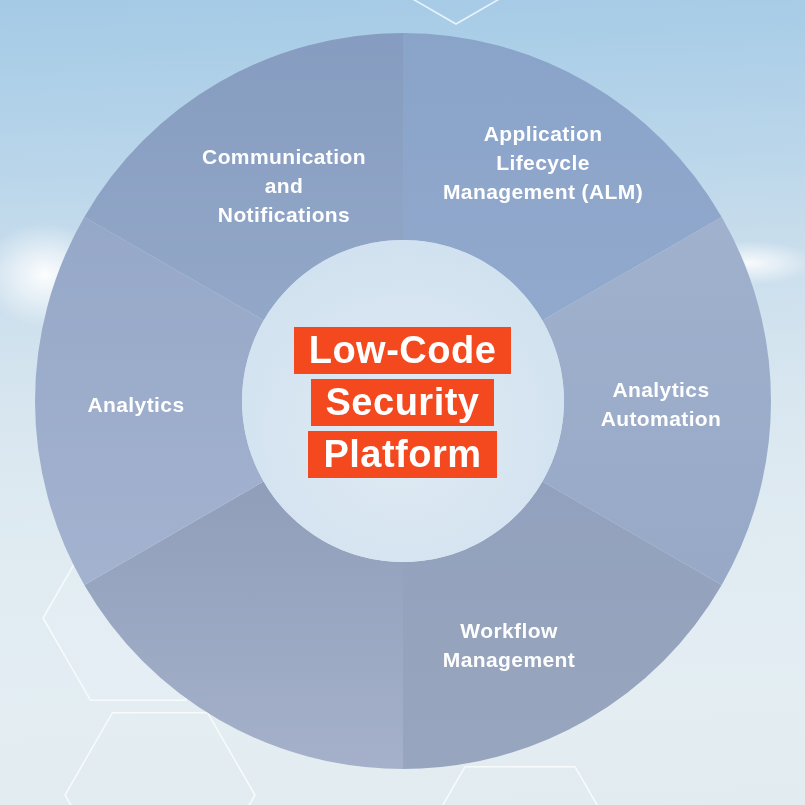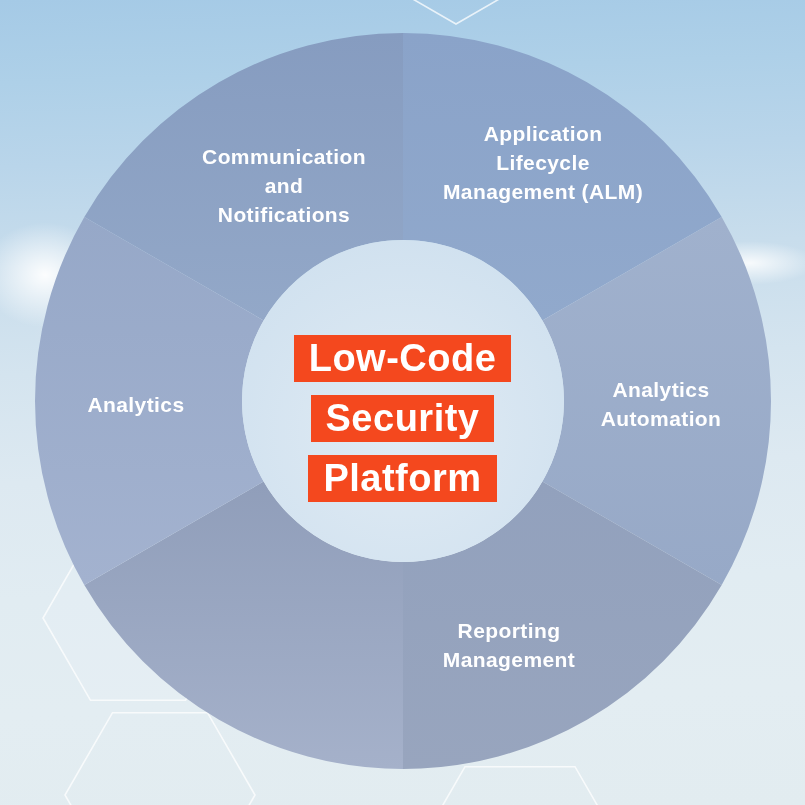--- a/index.html
+++ b/index.html
@@ -34,7 +34,7 @@
   }
   .title-line{
     display:inline-block;color:#ffffff;font-weight:700;font-size:38px;
-    line-height:47px;padding:0 15px;letter-spacing:0.5px;margin-top:8px;
+    line-height:47px;padding:0 15px;letter-spacing:0.5px;
   }
 </style>
 </head>

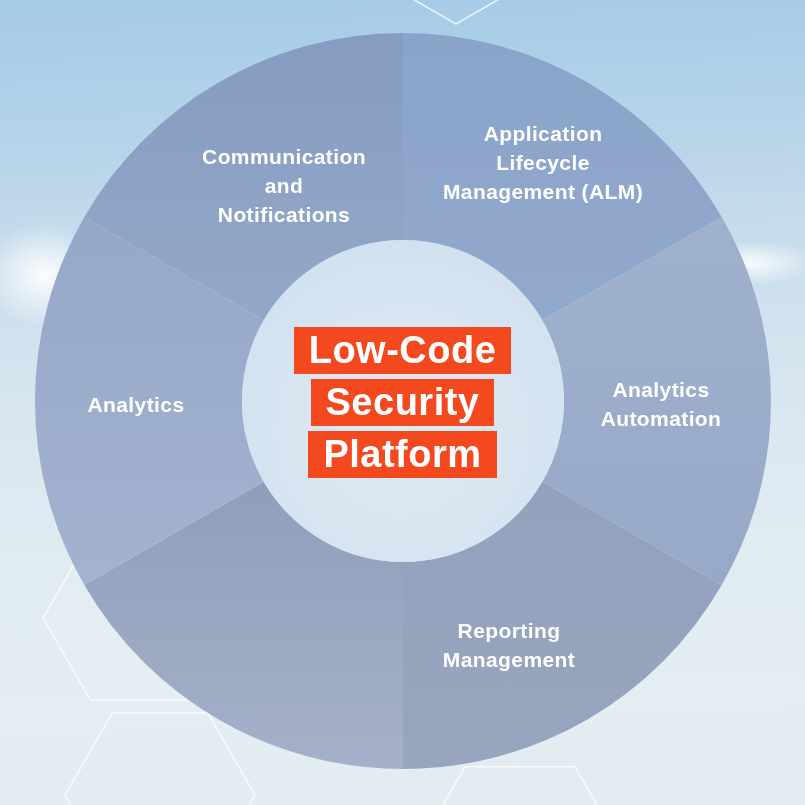--- a/index.html
+++ b/index.html
@@ -104,7 +104,7 @@
 Management (ALM)</div>
   <div class="seg-label lbl-workflow">Analytics
 Automation</div>
-  <div class="seg-label lbl-database">Reporting
+  <div class="seg-label lbl-database">Workflow
 Management</div>
   <div class="seg-label lbl-security">Analytics</div>
 

